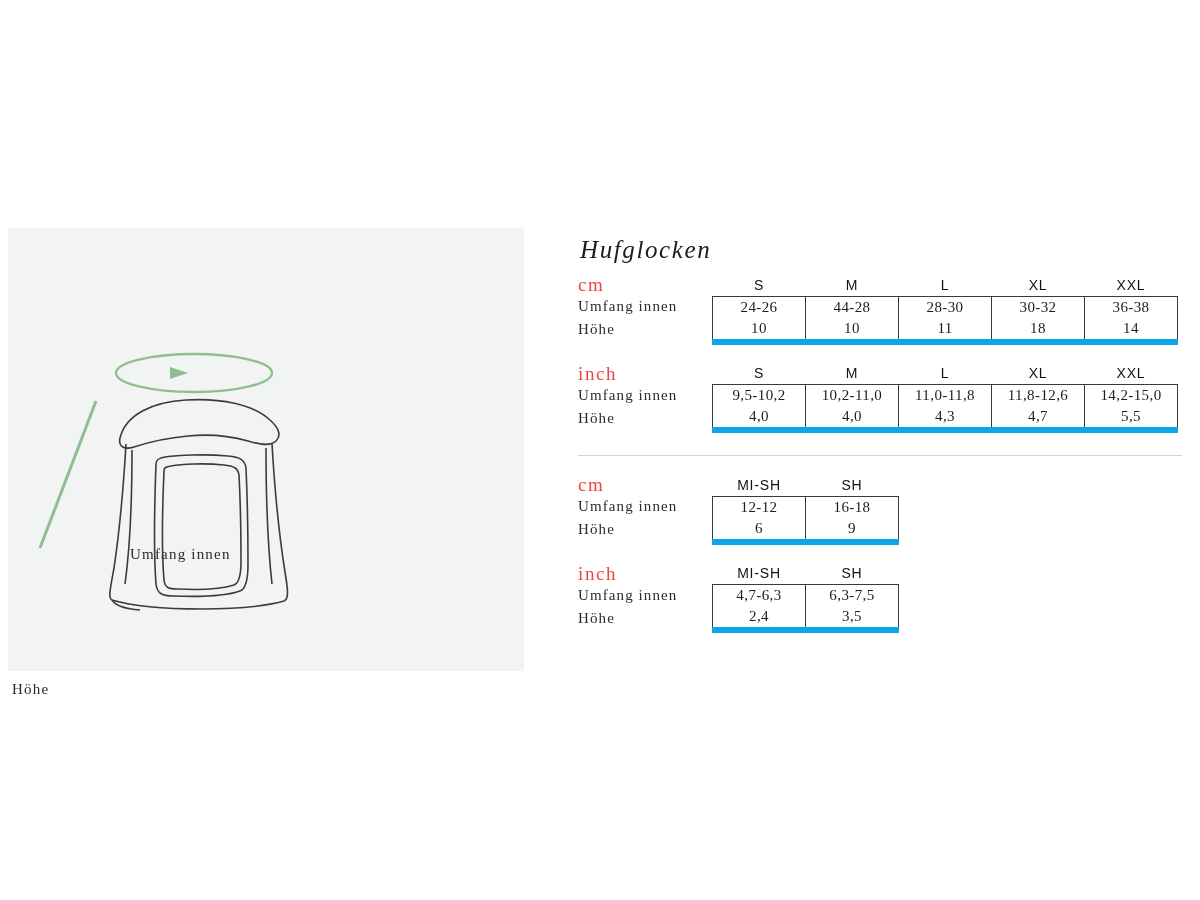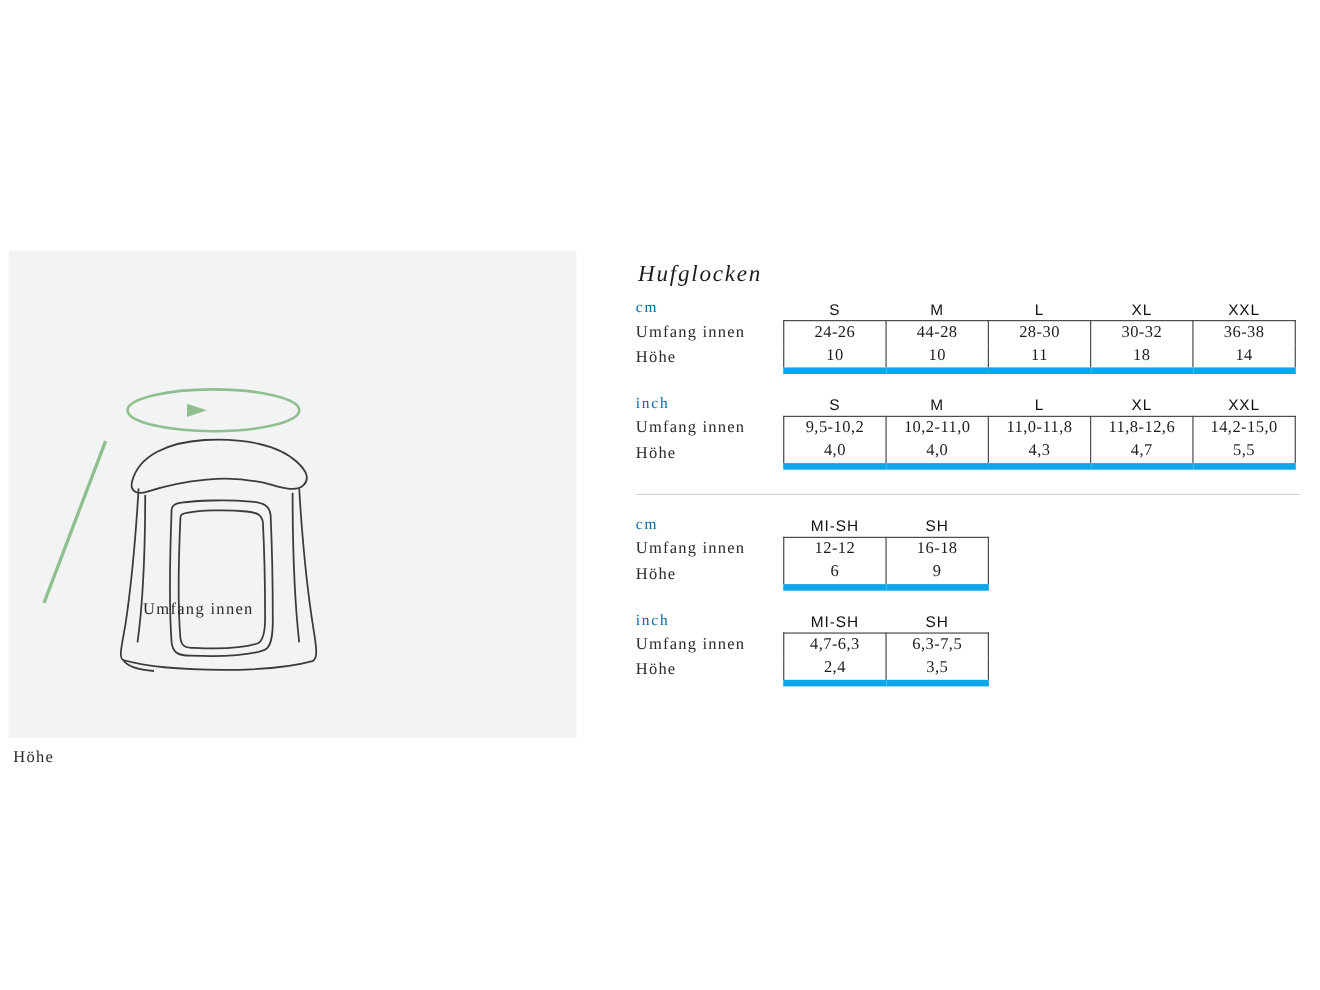--- a/index.html
+++ b/index.html
@@ -50,7 +50,7 @@
   .block-title {
     font-family: "Liberation Serif", serif;
     font-style: italic;
-    font-size: 21px;
+    font-size: 25px;
     letter-spacing: 1.6px;
     color: #1c1c1c;
     margin: 0 0 10px 2px;

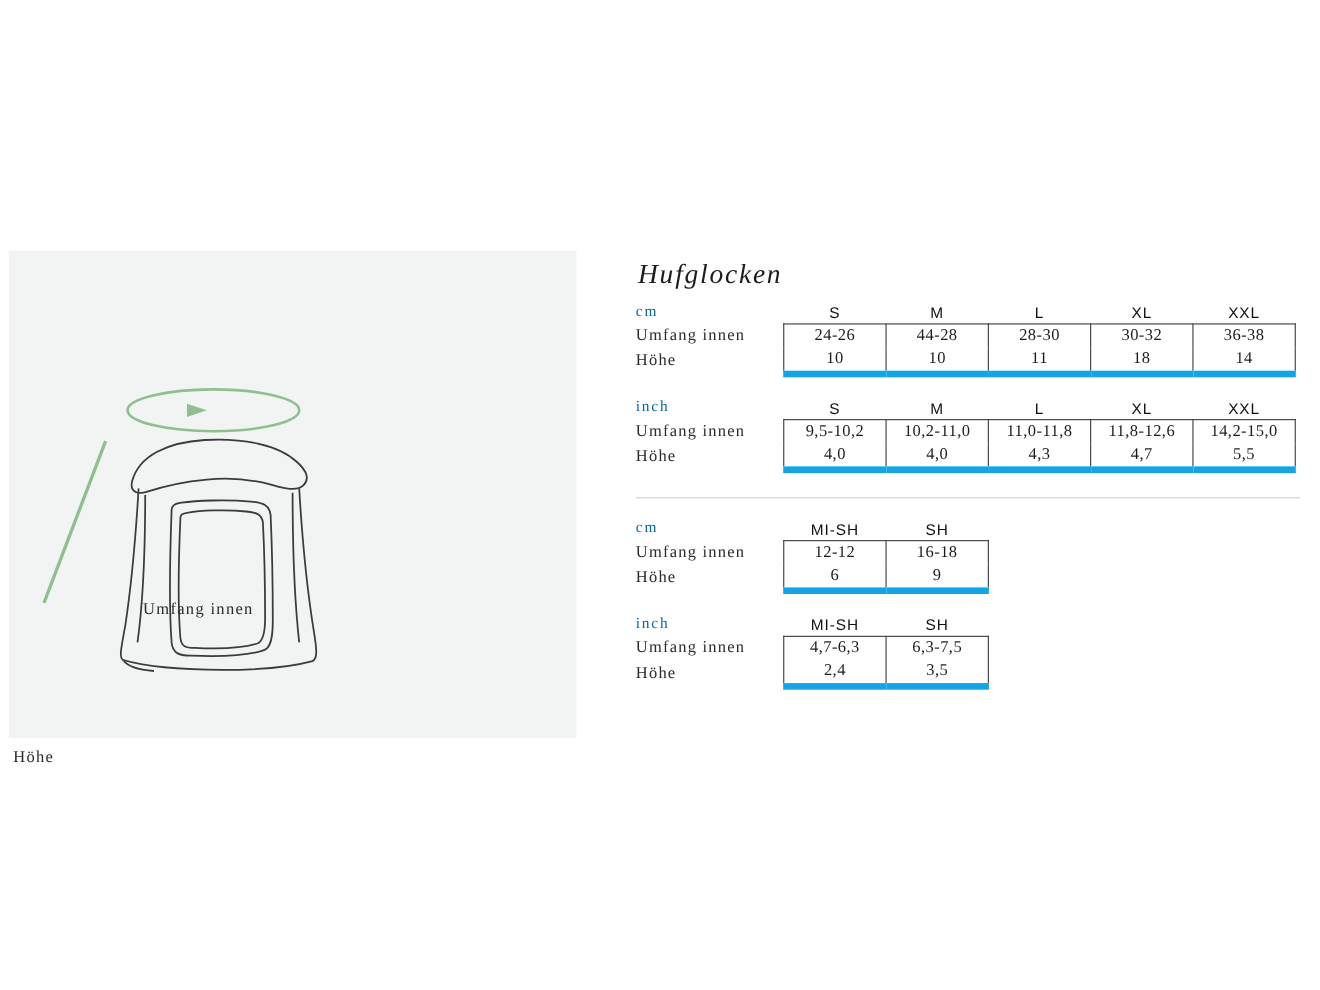--- a/index.html
+++ b/index.html
@@ -77,9 +77,9 @@
   }
   .unit {
     font-weight: bold;
-    font-size: 14px;
+    font-size: 19px;
     letter-spacing: 1.6px;
-    color: #0369a1;
+    color: #ef4444;
     padding-bottom: 2px;
   }
   .hdr {

